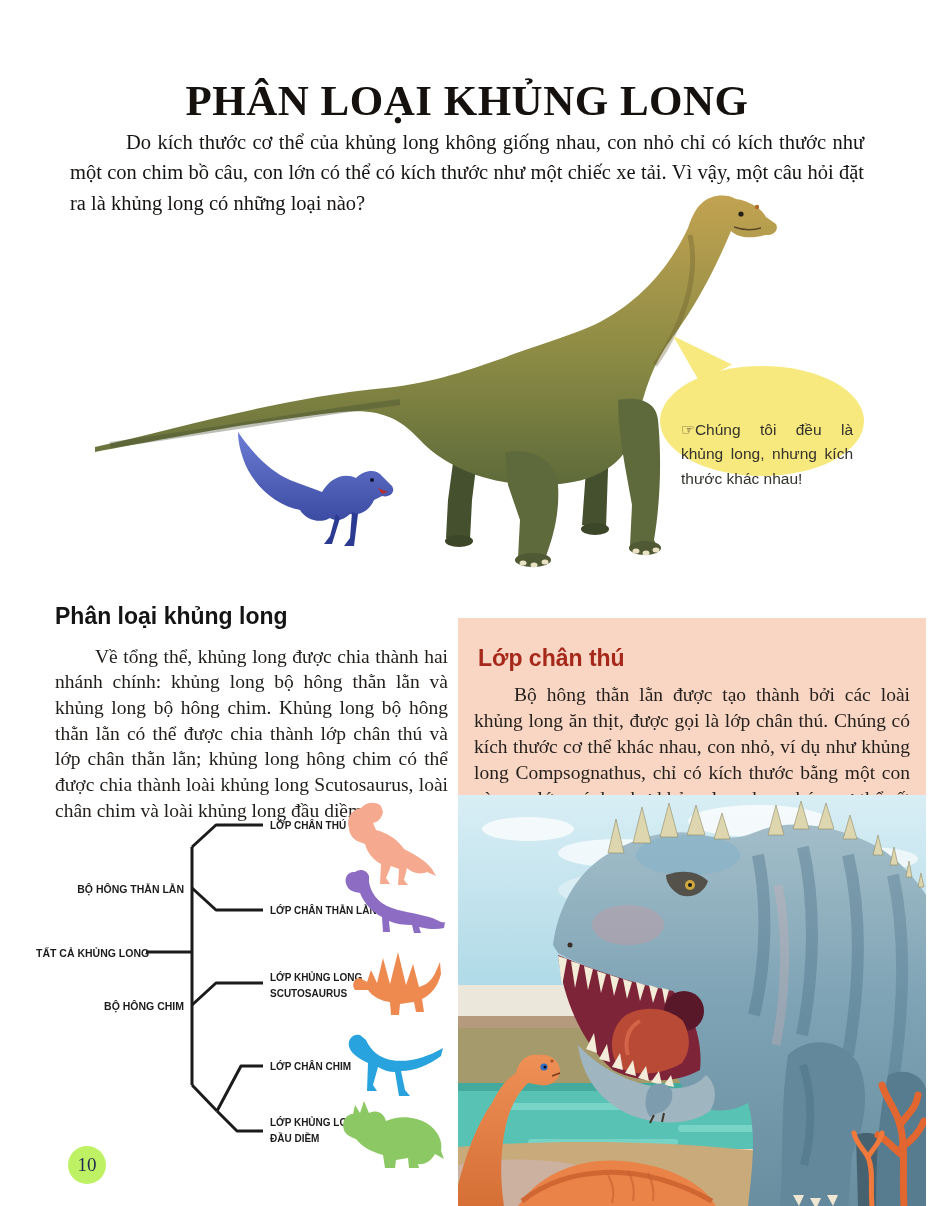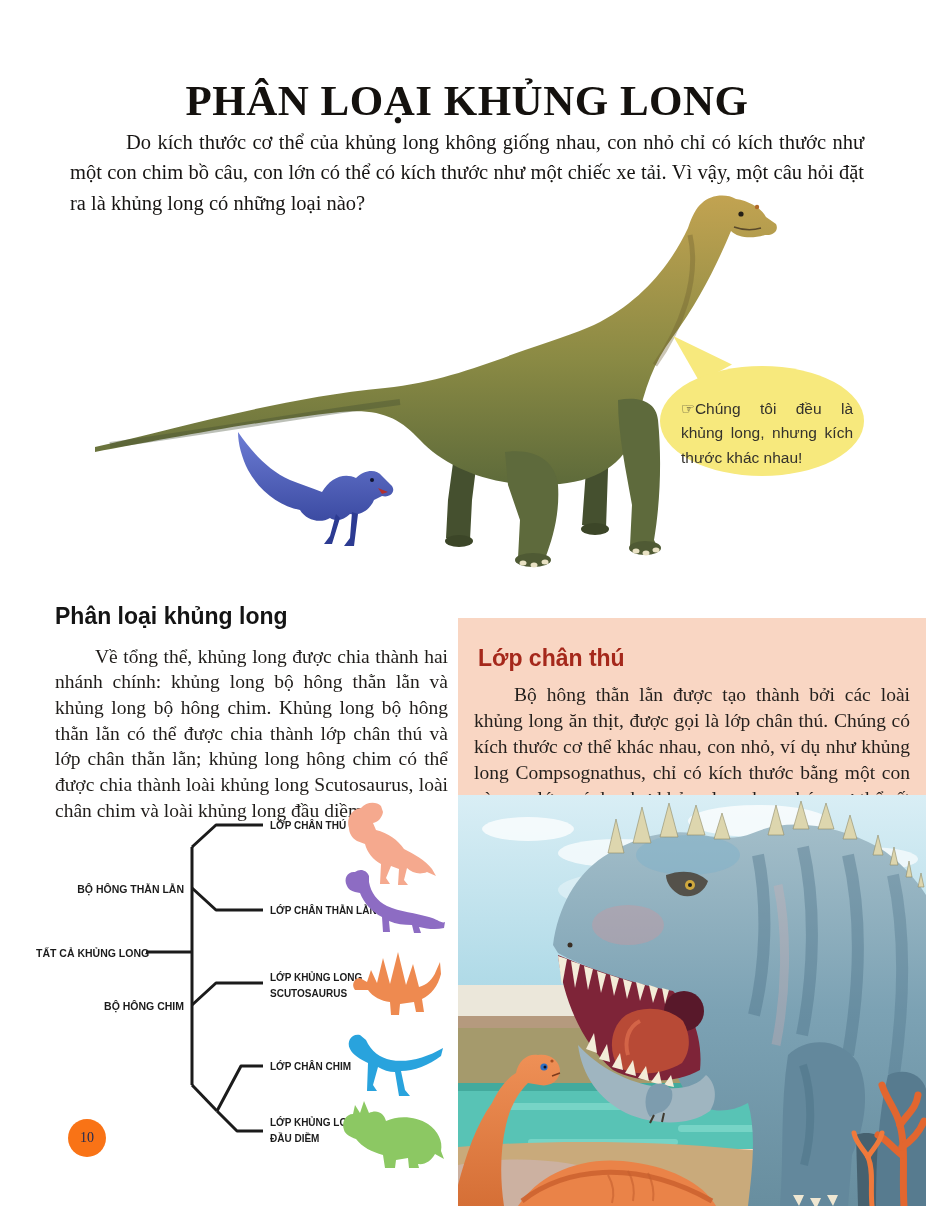--- a/index.html
+++ b/index.html
@@ -14,7 +14,7 @@
   .bubble{left:660px;top:366px;width:204px;height:110px;background:#f7e97d;border-radius:50%;}
   .bubble-tail{left:672px;top:336px;width:60px;height:46px;background:#f7e97d;
                clip-path:polygon(2% 0%,100% 62%,46% 100%);}
-  .bubble-text{left:681px;top:381px;width:172px;font-family:"Liberation Sans",sans-serif;
+  .bubble-text{left:681px;top:402px;width:172px;font-family:"Liberation Sans",sans-serif;
                font-size:15.5px;line-height:1.6;color:#34322c;text-align:justify;}
   .section-heading{left:55px;top:584px;font-family:"Liberation Sans",sans-serif;font-weight:700;
                    font-size:23px;color:#141414;}

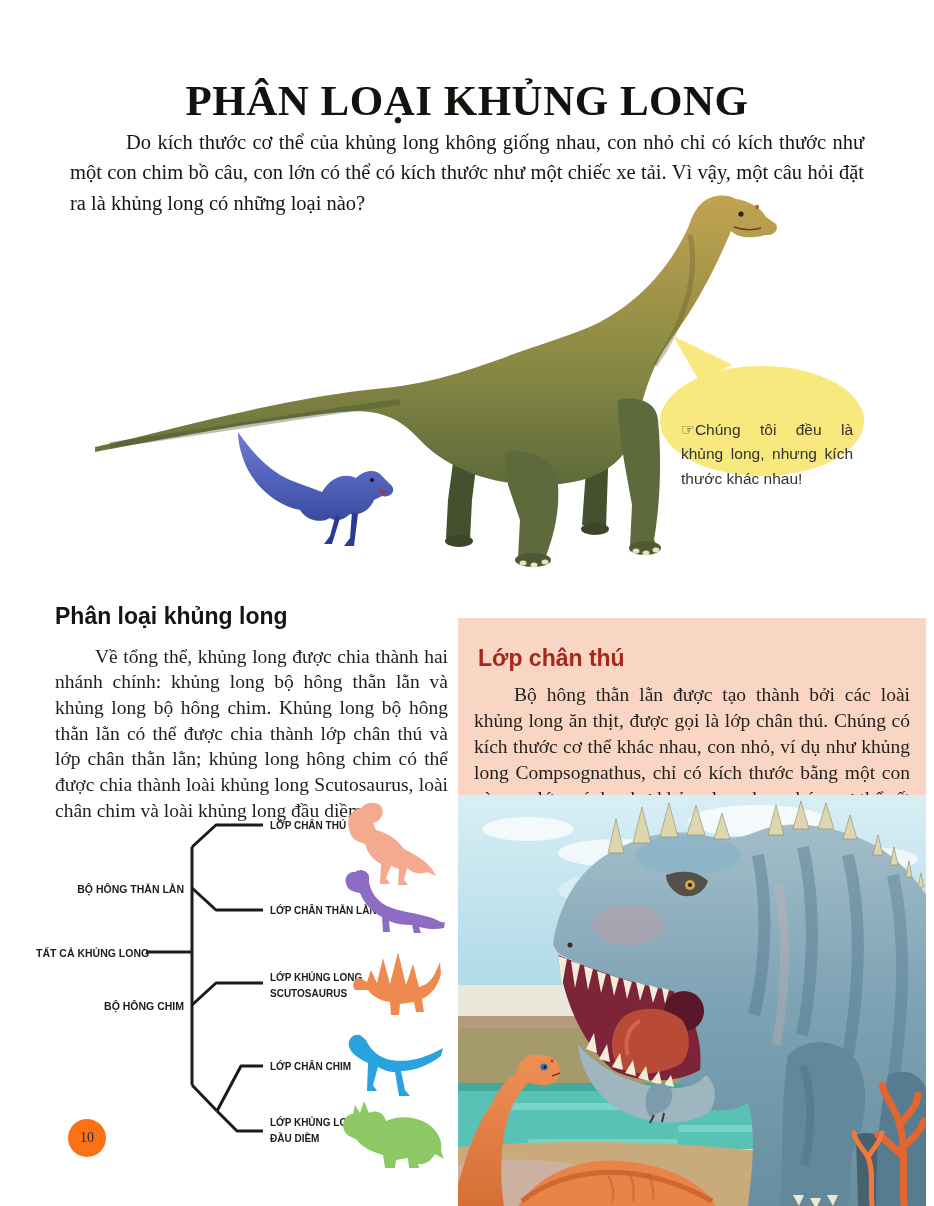--- a/index.html
+++ b/index.html
@@ -27,8 +27,8 @@
               text-align:justify;text-indent:40px;color:#231f1c;}
   .scene{left:0;top:177px;width:468px;height:411px;overflow:hidden;}
   .tree-svg{left:28px;top:798px;width:424px;height:378px;}
-  .badge{left:68px;top:1119px;width:38px;height:38px;border-radius:50%;background:#f97316;
-         display:flex;align-items:center;justify-content:center;font-size:14px;color:#232b52;}
+  .badge{left:68px;top:1146px;width:38px;height:38px;border-radius:50%;background:#bef264;
+         display:flex;align-items:center;justify-content:center;font-size:19px;color:#232b52;}
   .tree-line{stroke:#1b1b1b;stroke-width:3;fill:none;stroke-linejoin:round;stroke-linecap:butt;}
   .tree-label{font-family:"Liberation Sans",sans-serif;font-weight:700;fill:#1b1b1b;}
   .t-node{font-size:10.5px;}

